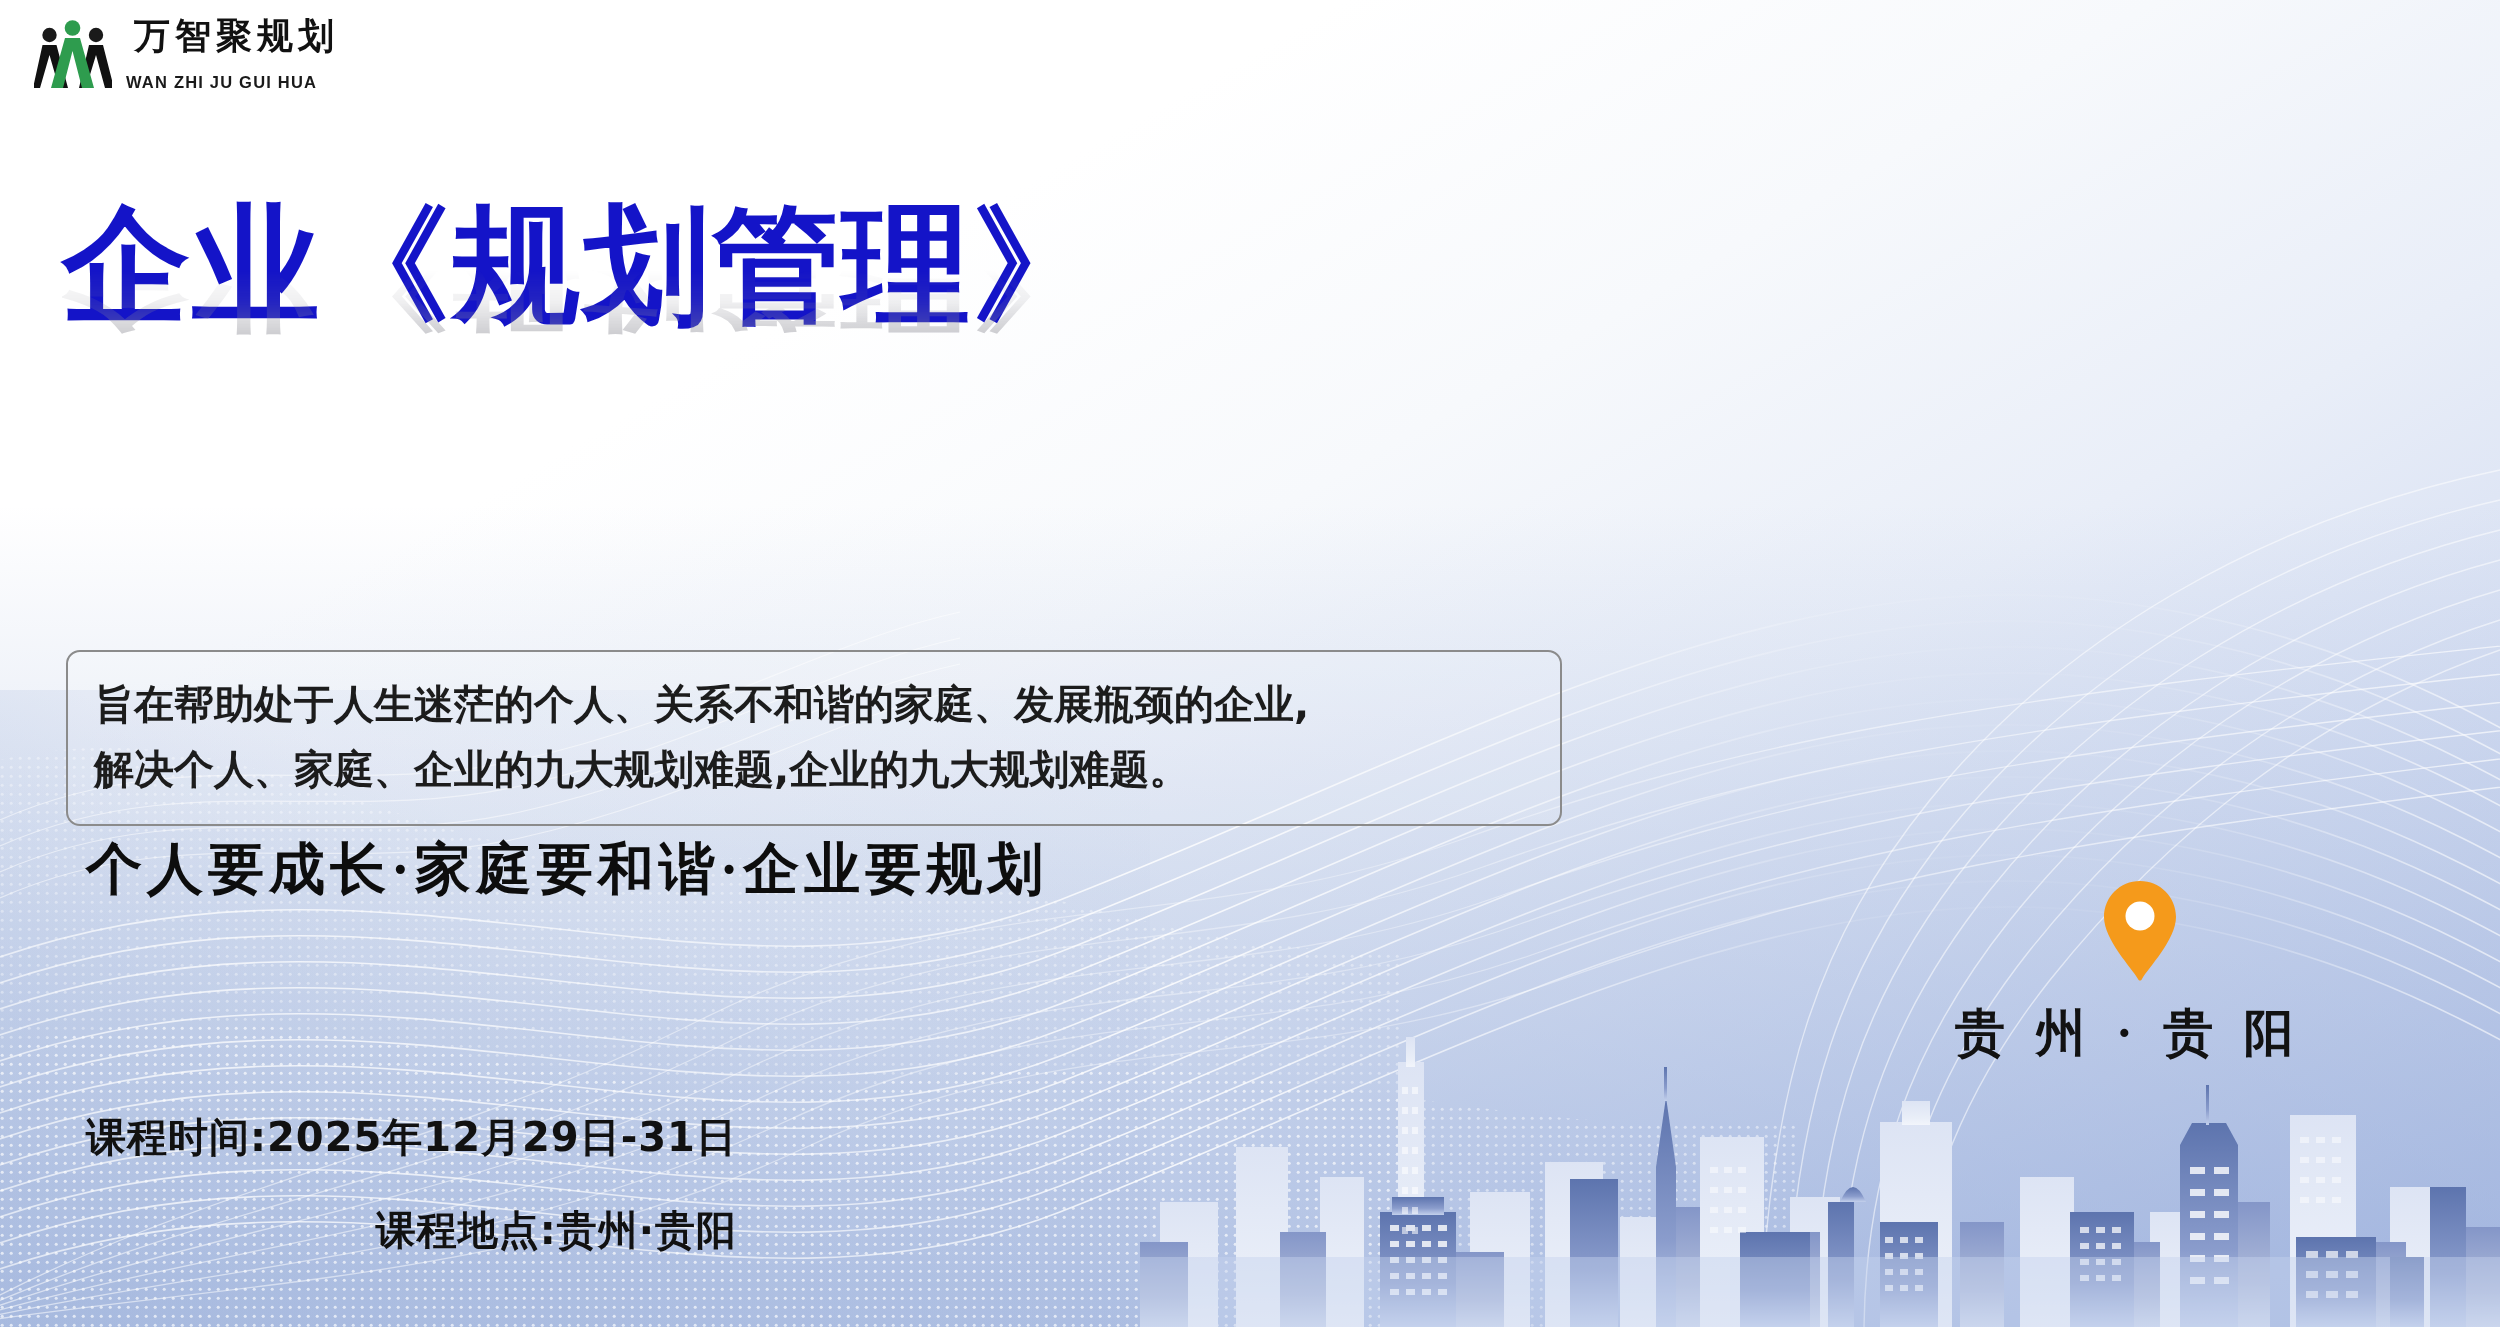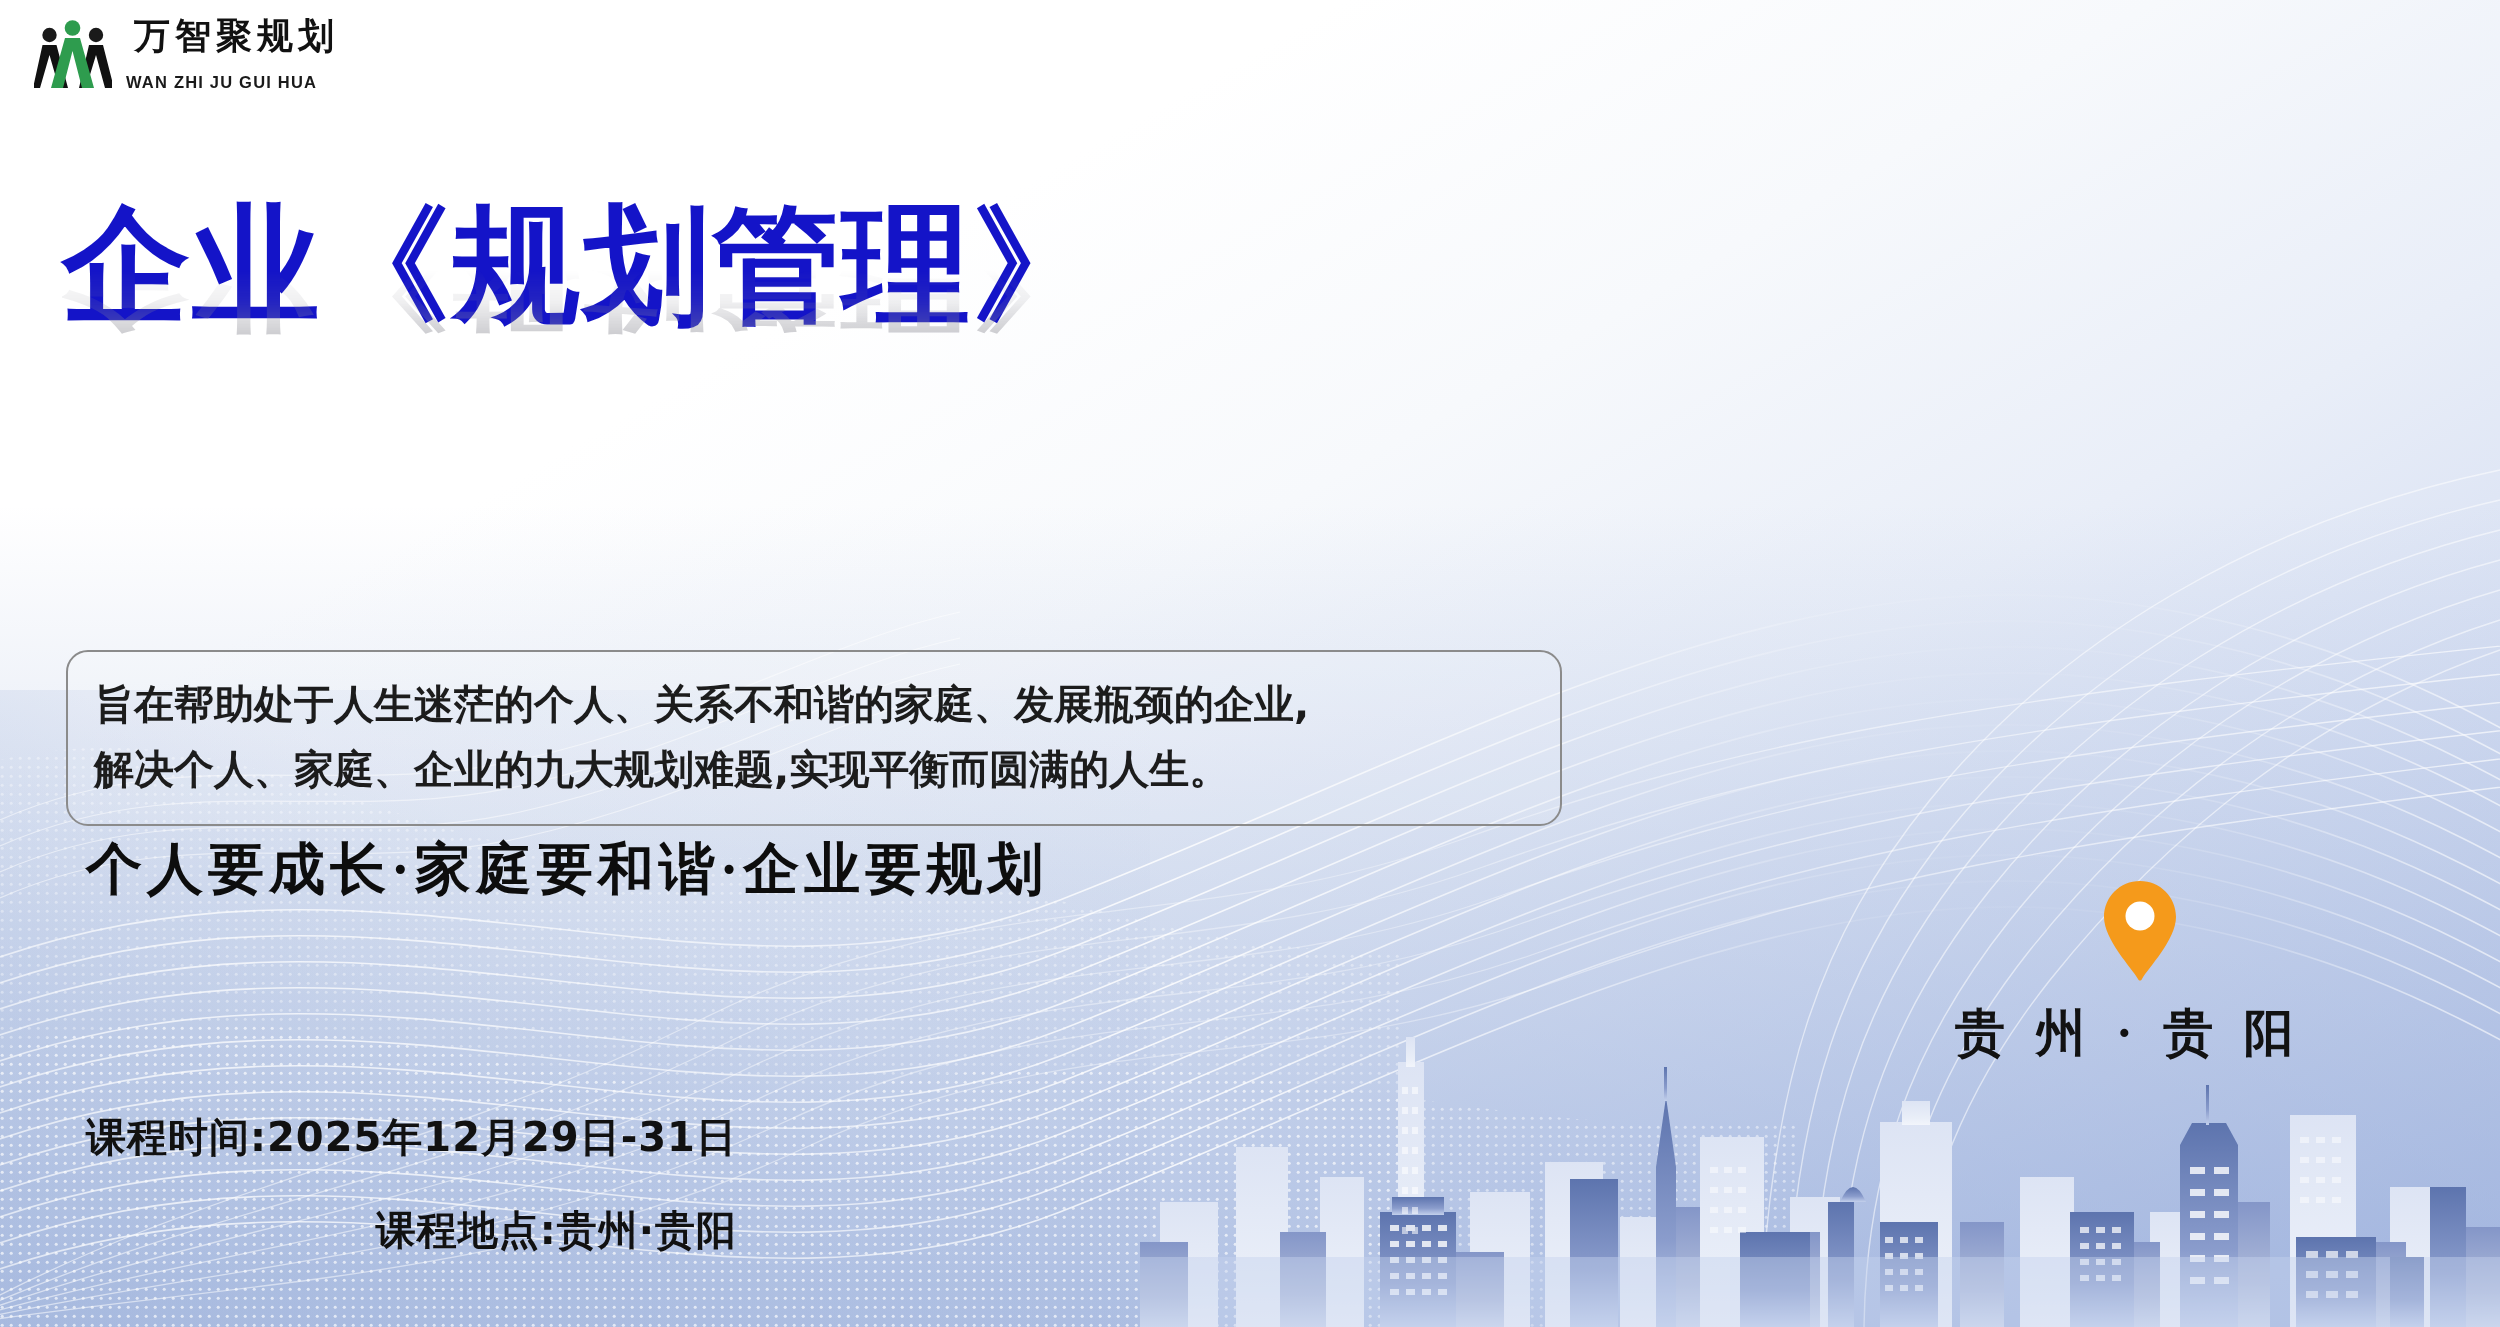--- a/index.html
+++ b/index.html
@@ -109,7 +109,7 @@
     width: 1496px;
     box-sizing: border-box;
     border: 2px solid #8b8b8b;
-    border-radius: 22px;
+    border-radius: 14px;
     padding: 20px 26px 22px 26px;
     z-index: 30;
     background: rgba(255,255,255,0.10);

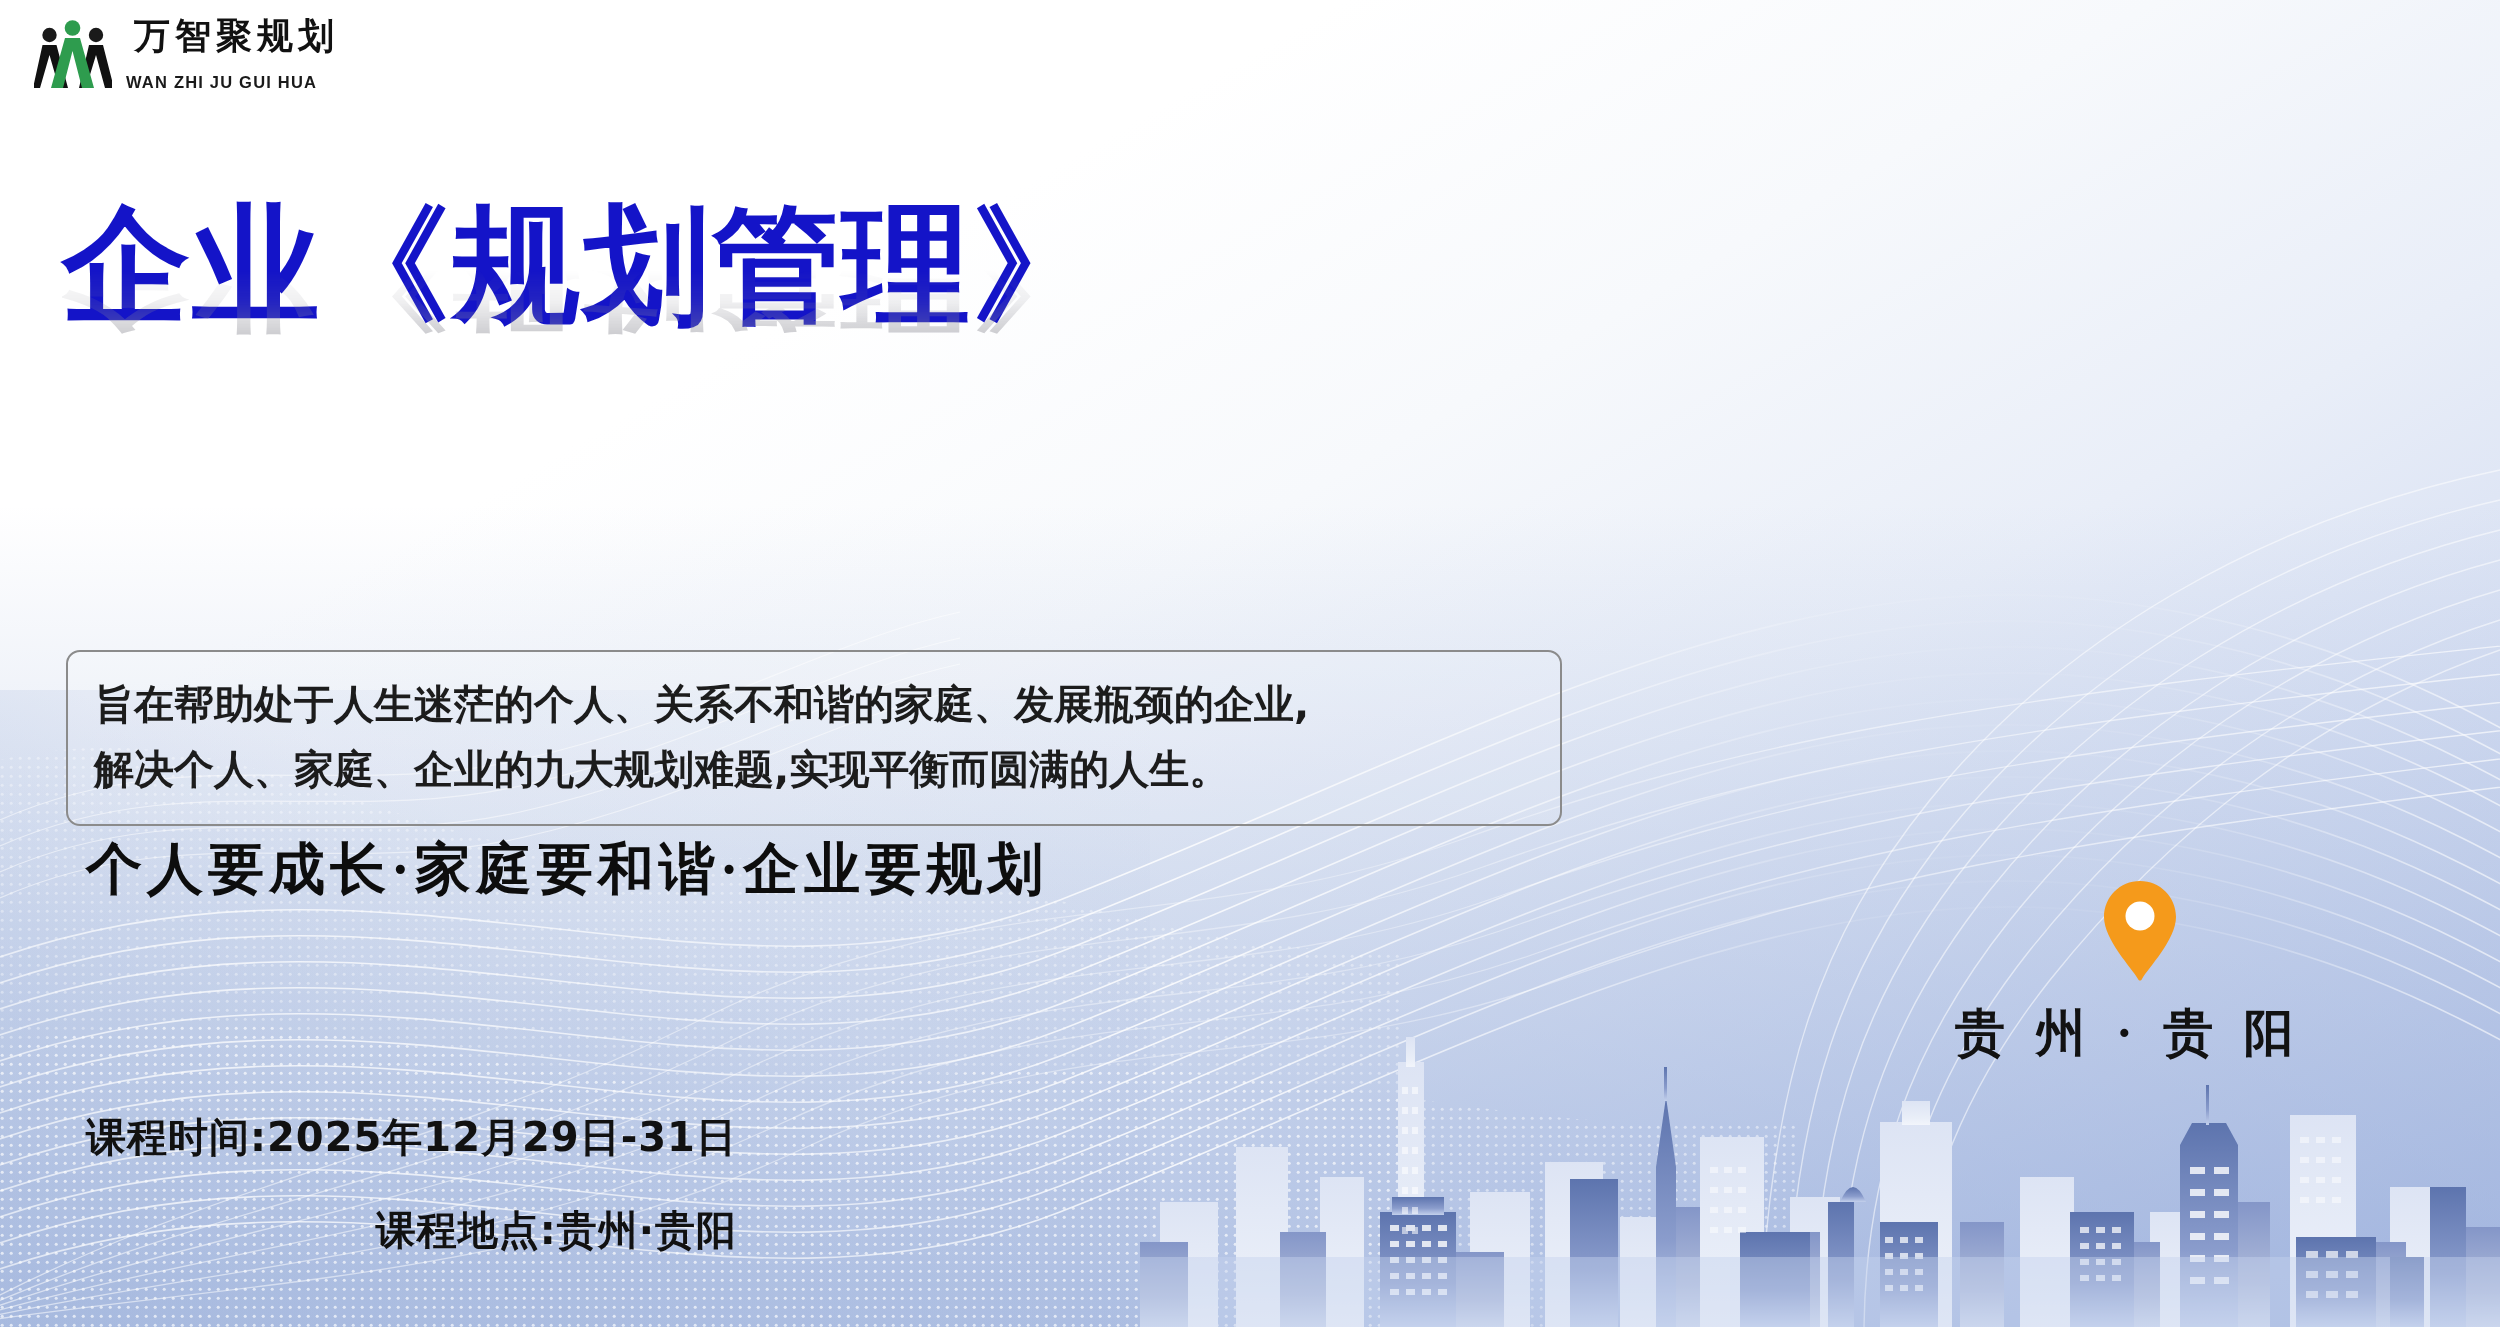--- a/index.html
+++ b/index.html
@@ -493,7 +493,7 @@
 
   <div class="desc-box">
     <div class="desc-line">旨在帮助处于人生迷茫的个人、关系不和谐的家庭、发展瓶颈的企业,</div>
-    <div class="desc-line">解决个人、家庭、企业的九大规划难题,实现平衡而圆满的人生。</div>
+    <div class="desc-line">解决个人、家庭、企业的九大规划难题,企业的九大规划难题。</div>
   </div>
 
   <div class="slogan">个人要成长·家庭要和谐·企业要规划</div>

